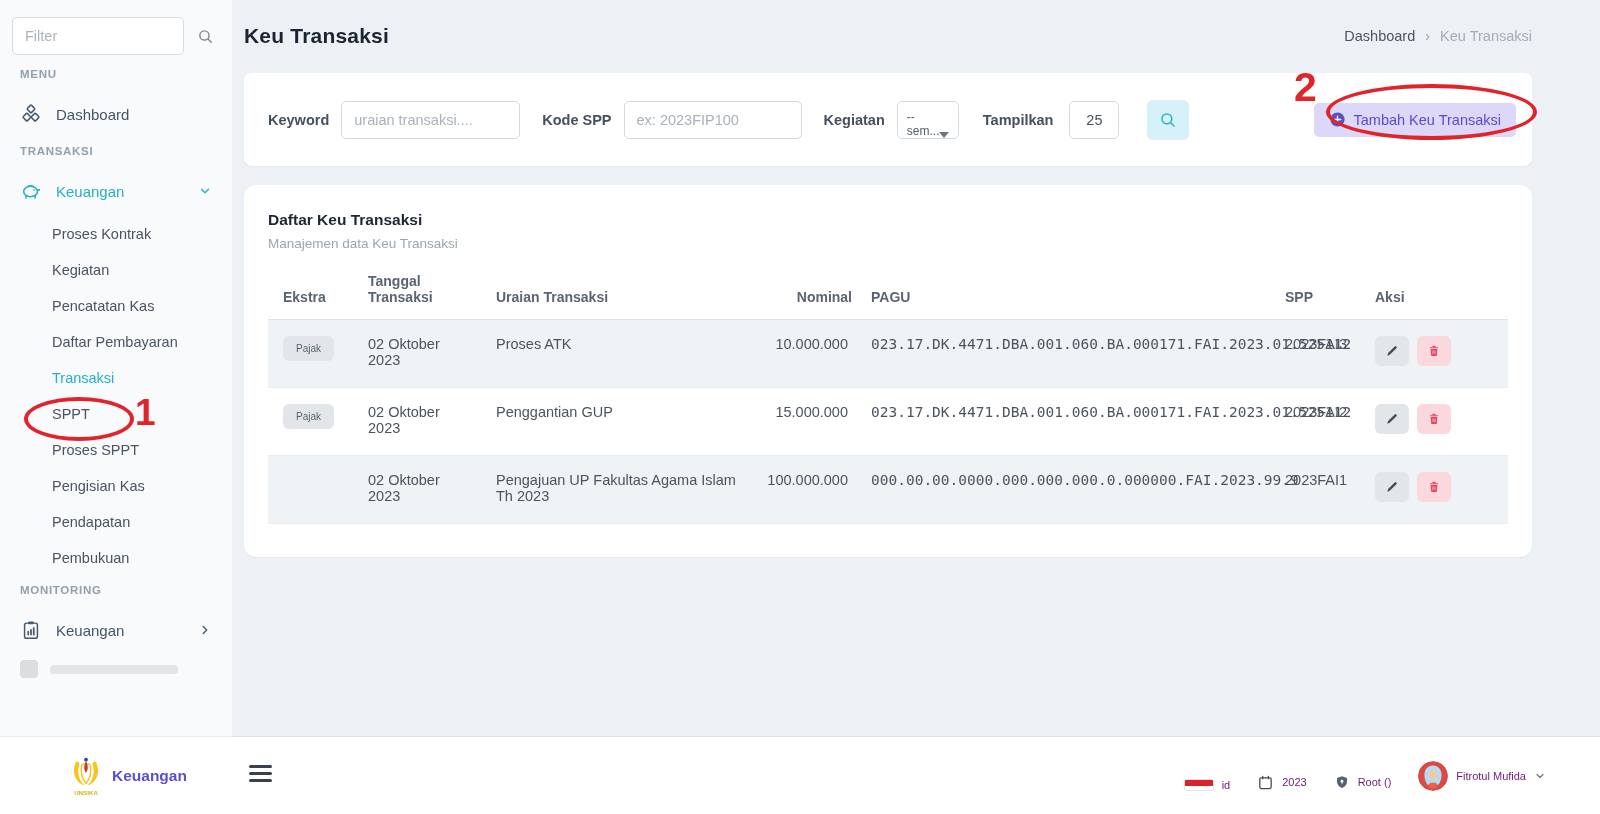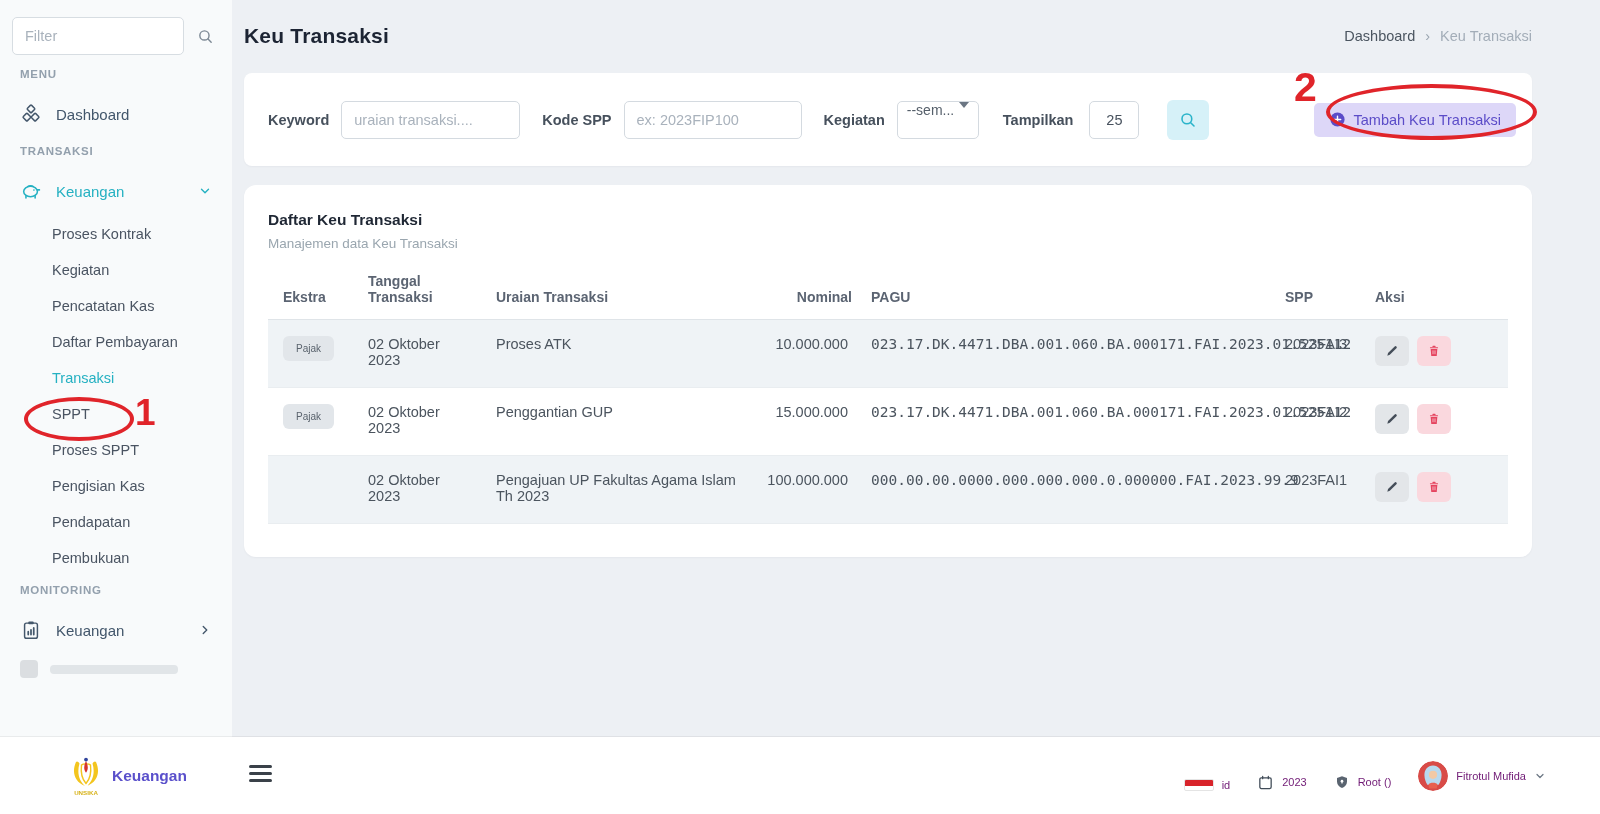--- a/index.html
+++ b/index.html
@@ -85,9 +85,9 @@
   .keyword-input { width:179px; margin:0 22px 0 12px; }
   .kodespp-input { width:178px; margin:0 22px 0 12px; }
   .select-box {
-    width:82px; height:38px; border:1px solid #d4dae0; border-radius:5px;
-    margin:0 24px 0 12px; display:flex; align-items:flex-start; padding:0 9px;
-    font-size:14px; color:#555f6a; cursor:pointer;
+    width:62px; height:38px; border:1px solid #d4dae0; border-radius:5px;
+    margin:0 24px 0 12px; display:flex; align-items:flex-end; padding:0 9px;
+    font-size:12px; color:#555f6a; cursor:pointer;
   }
   .select-box .caret { margin-left:auto; width:0; height:0;
     border-left:5px solid transparent; border-right:5px solid transparent;

